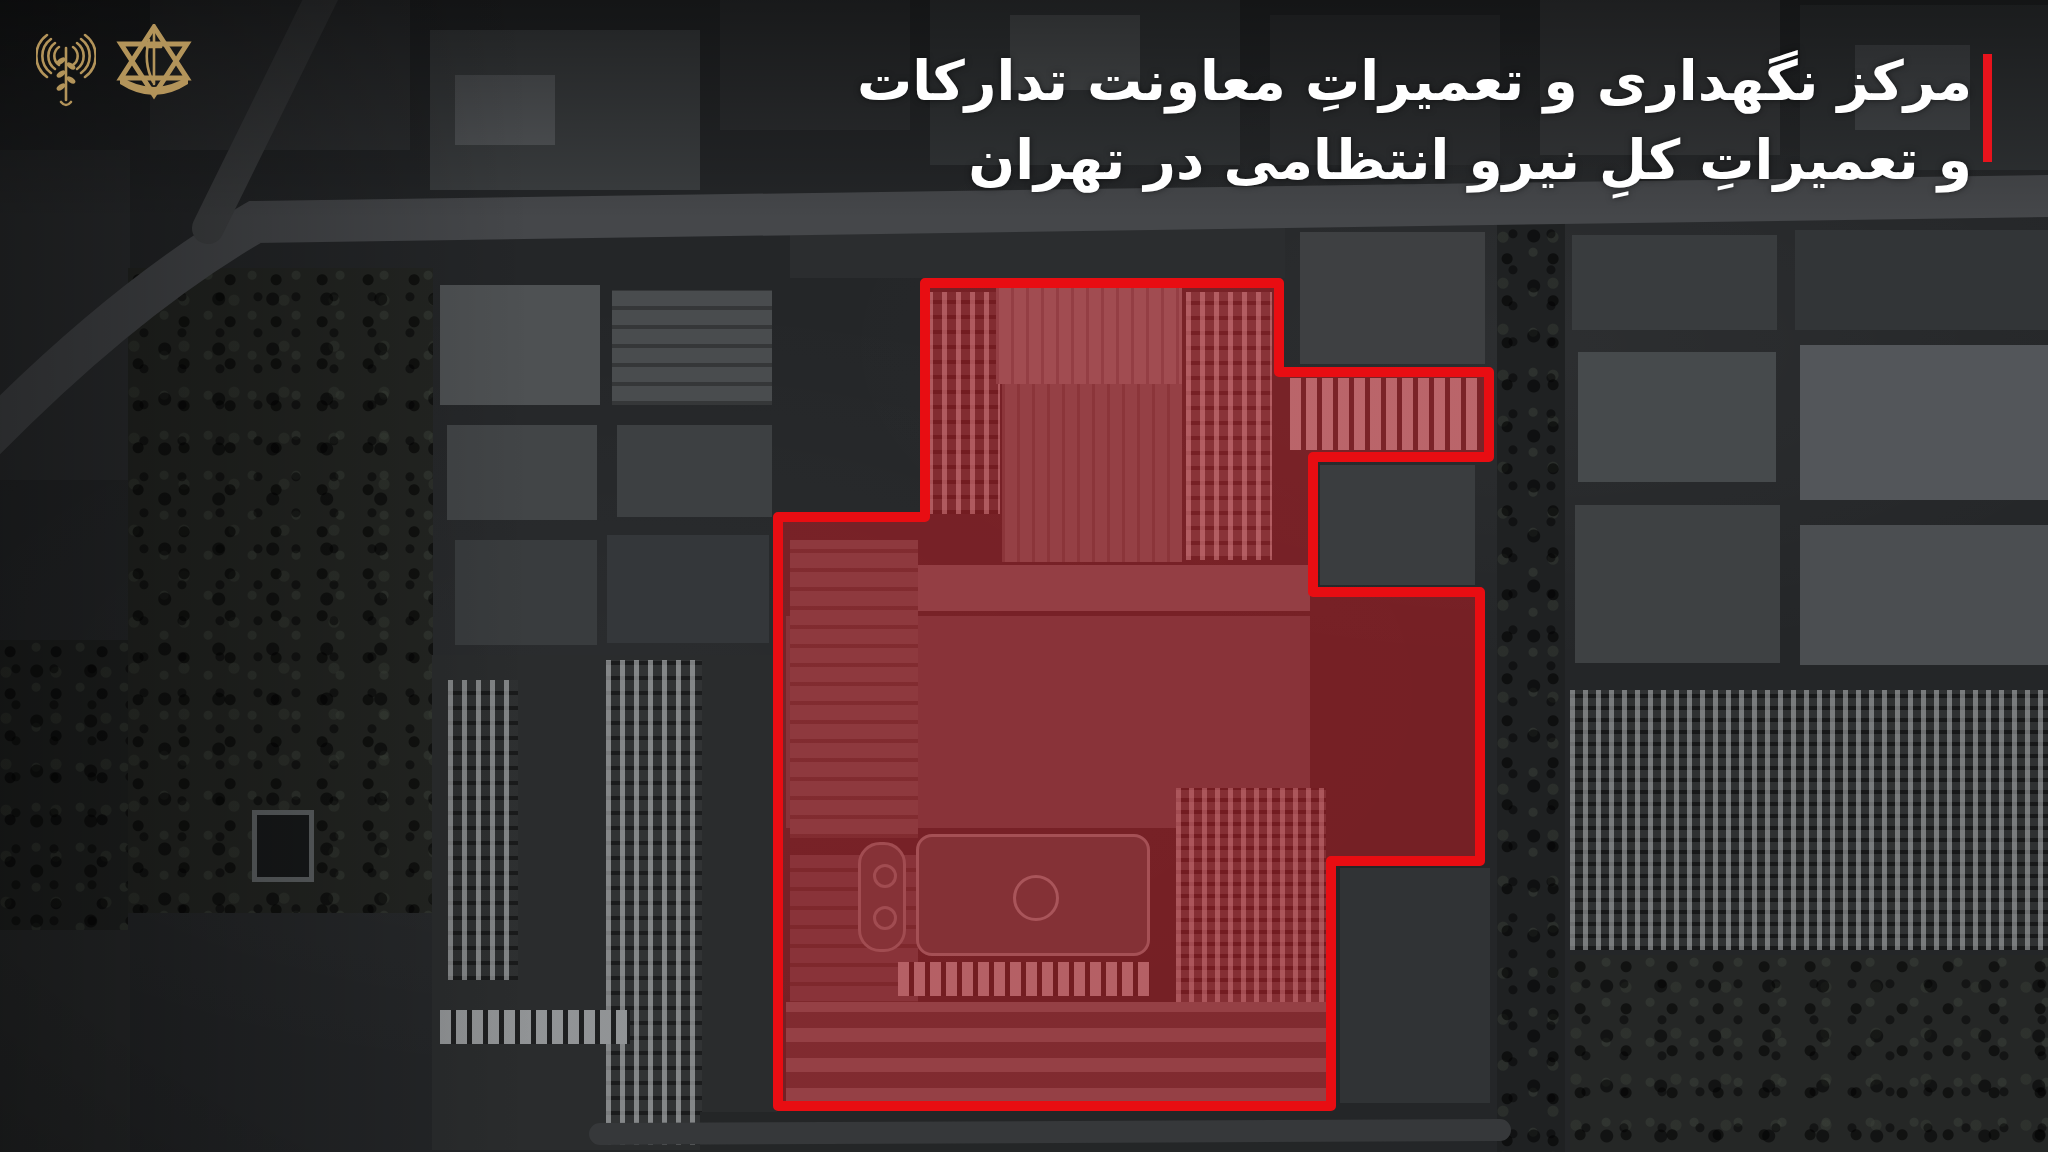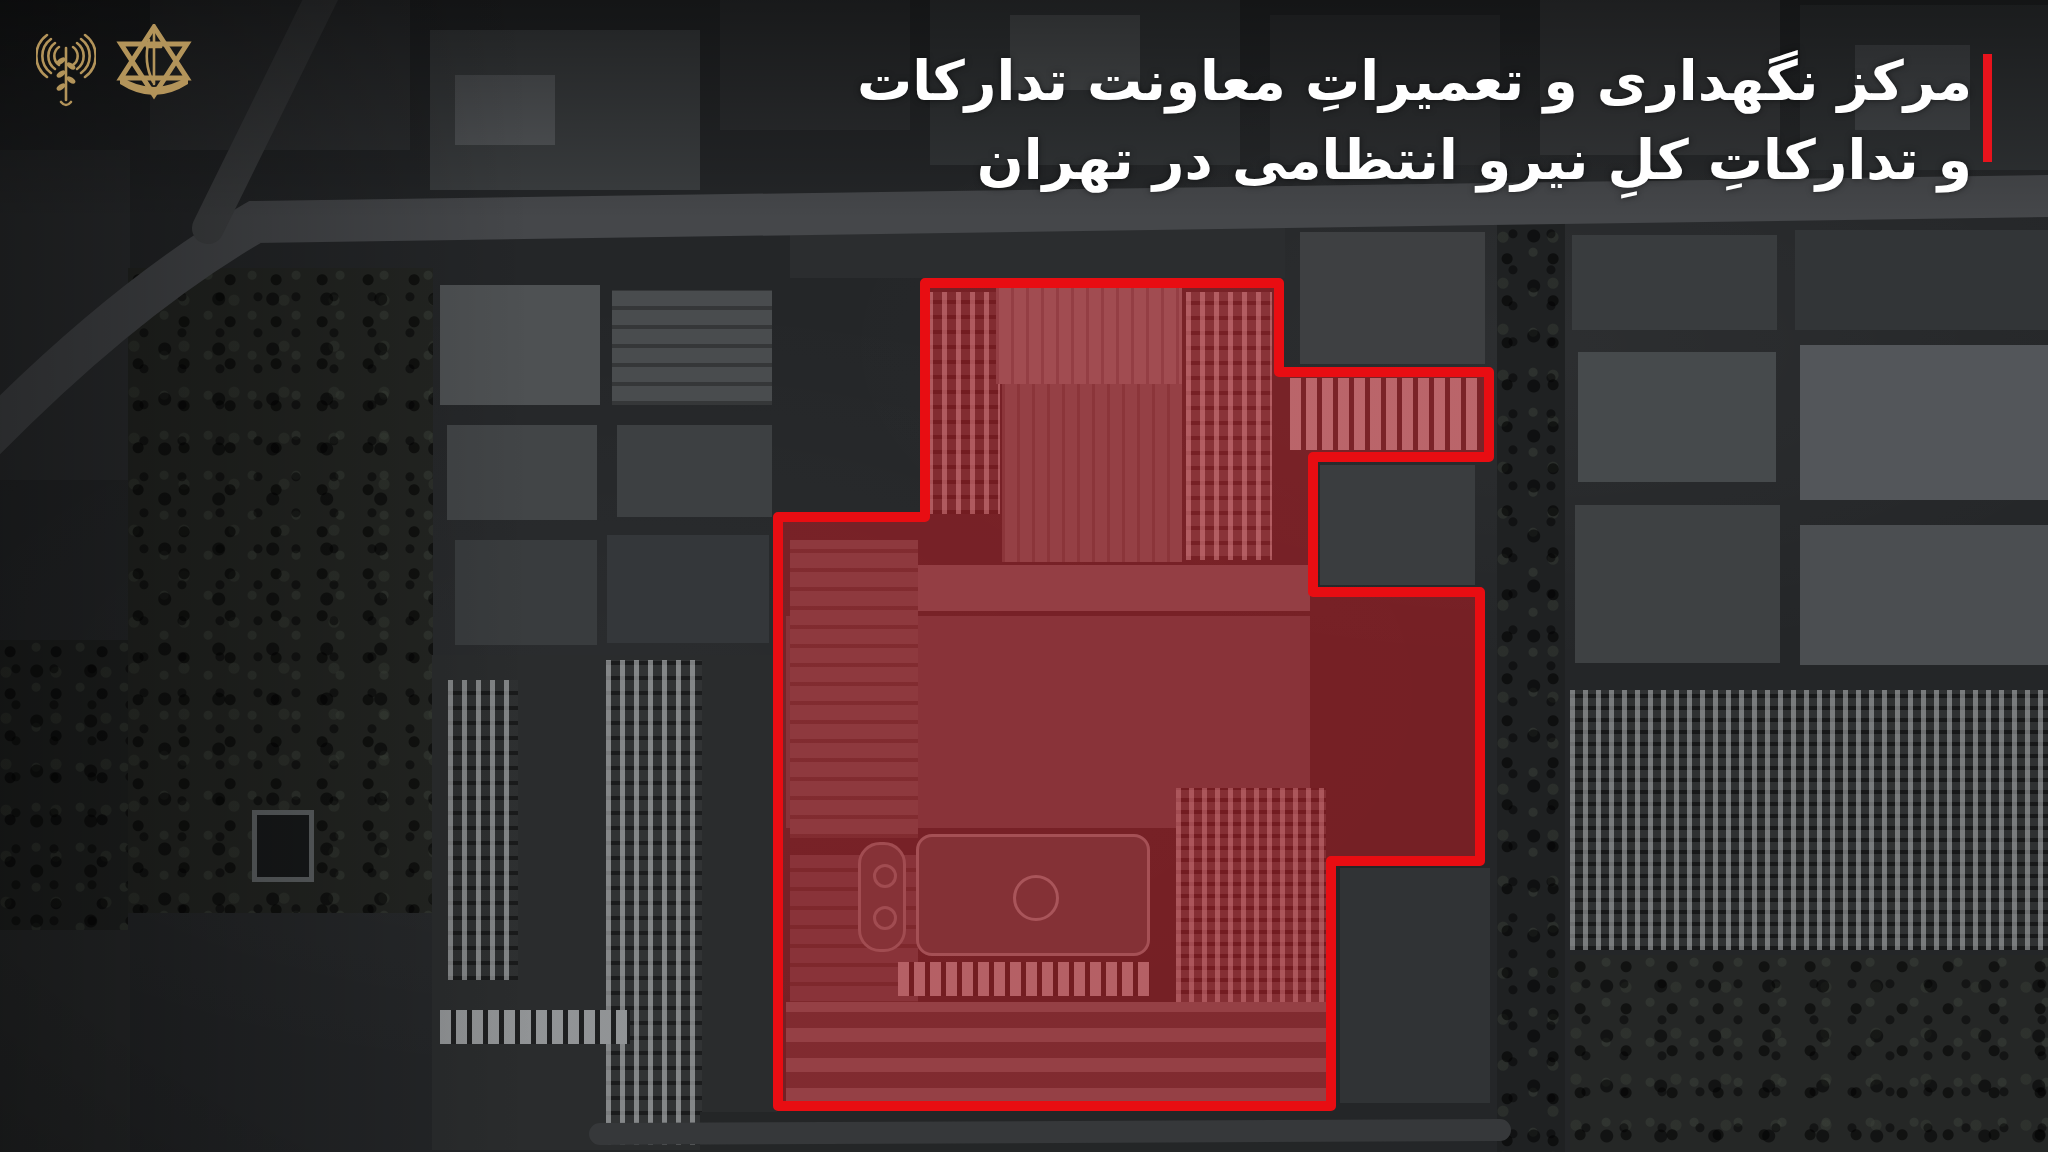--- a/index.html
+++ b/index.html
@@ -163,7 +163,7 @@
 
   <div class="title-block" dir="rtl" lang="fa" style="color: rgb(255, 255, 255);">
     <div class="title-line">مرکز نگهداری و تعمیراتِ معاونت تدارکات</div>
-    <div class="title-line">و تدارکاتِ کلِ نیرو انتظامی در تهران</div>
+    <div class="title-line">و تعمیراتِ کلِ نیرو انتظامی در تهران</div>
   </div>
   <div class="accent-bar" style="background: rgb(232, 19, 28);"></div>
 

